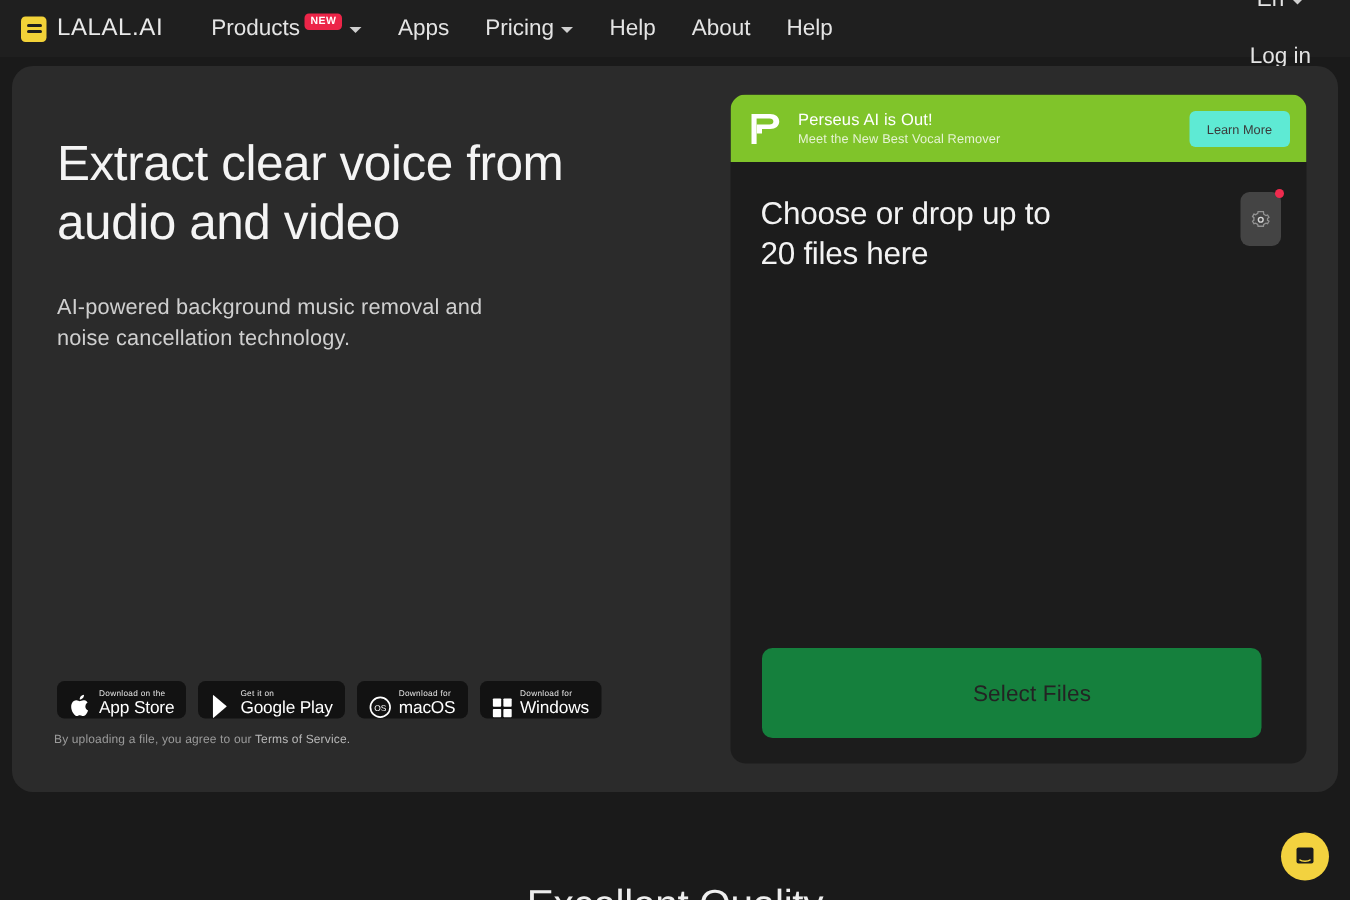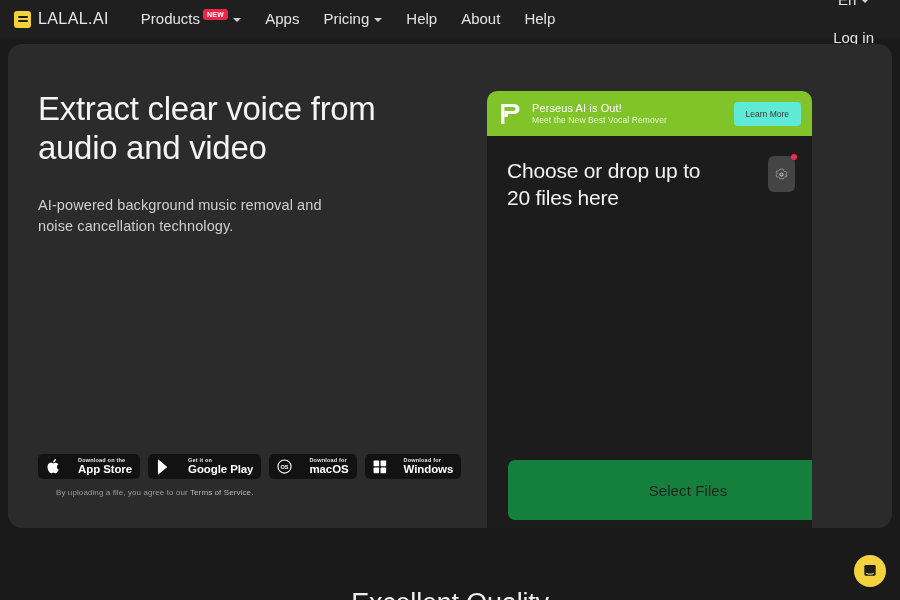--- a/index.html
+++ b/index.html
@@ -90,10 +90,9 @@
   
   .upload {
     position: absolute; left: 479px; top: 19px;
-    width: 325px; height: 446px;
+    width: 384px; height: 446px;
     background: #1c1c1c; border-radius: 10px;
     overflow: hidden;
-    margin-top: 28px;
   }
   .promo {
     position: relative; height: 45px; background: #80c42a;

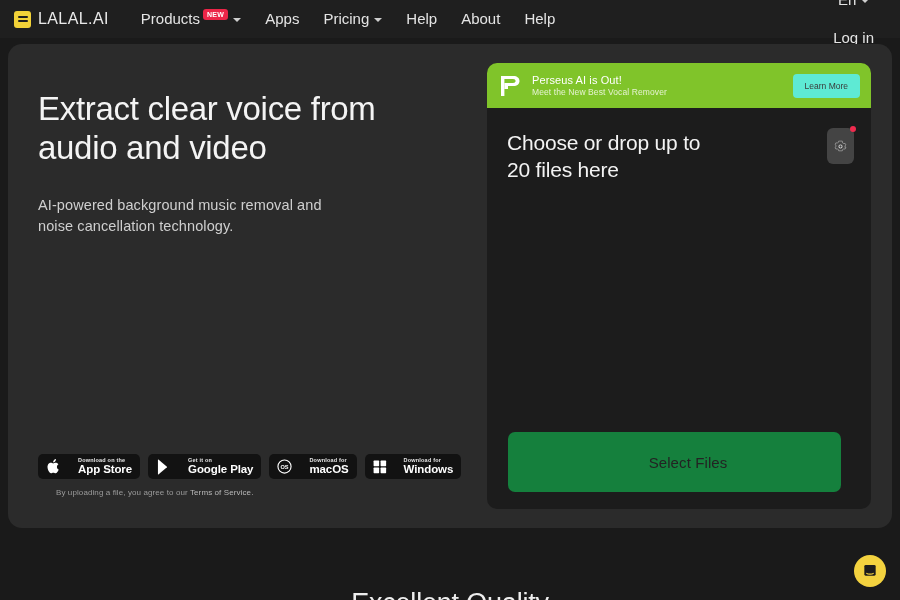--- a/index.html
+++ b/index.html
@@ -74,8 +74,8 @@
   }
   .badge {
     background: #121212; border-radius: 5px;
-    height: 25px; display: flex; align-items: center;
-    gap: 17px; padding: 0 8px; cursor: pointer; font-weight: bold;
+    height: 25px; display: flex; align-items: flex-end;
+    gap: 5px; padding: 0 8px; cursor: pointer;
   }
   .badge-ico { display: flex; align-items: center; justify-content: center; color: #fff; }
   .badge-txt { display: flex; flex-direction: column; justify-content: center; }

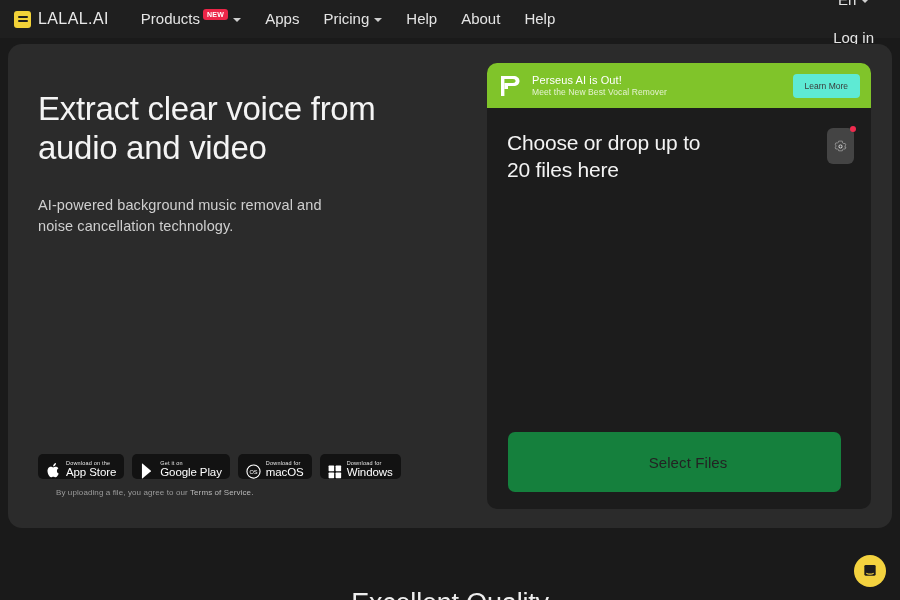--- a/index.html
+++ b/index.html
@@ -82,7 +82,7 @@
   .badge-top { color: #e6e6e6; font-size: 5.5px; letter-spacing: 0.2px; line-height: 1.1; }
   .badge-bot { color: #fff; font-size: 11.5px; line-height: 1.15; letter-spacing: -0.1px; }
   .terms {
-    position: absolute; left: 48px; top: 444px;
+    position: absolute; left: 28px; top: 444px;
     color: #9b9b9b; font-size: 8px; letter-spacing: 0.1px;
   }
   .terms a { color: #b9b9b9; text-decoration: none; }

